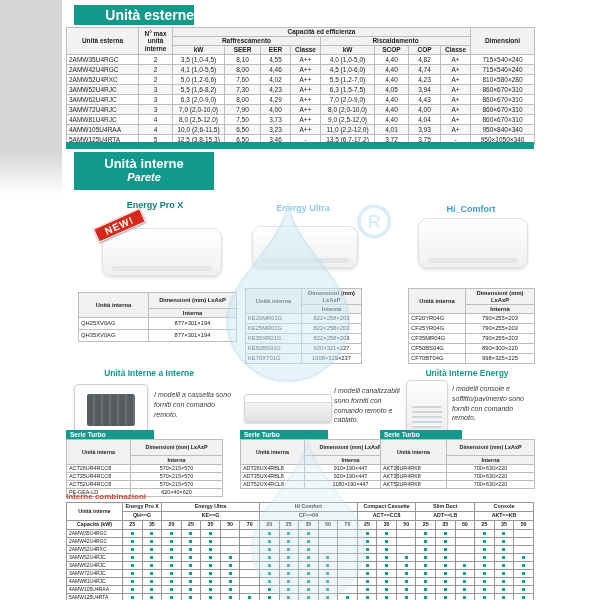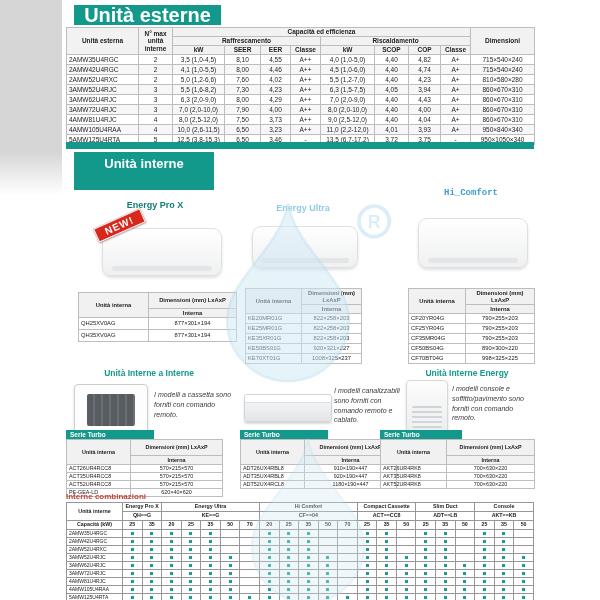--- a/index.html
+++ b/index.html
@@ -10,7 +10,7 @@
               background:linear-gradient(#d6d6d6 0 78%,rgba(214,214,214,0) 100%);}
   
   .tab-teal{position:absolute;background:#12998C;color:#fff;font-weight:bold;}
-  .tab-ext{left:74px;top:5px;width:147px;height:20px;font-size:20px;line-height:20px;text-align:center;}
+  .tab-ext{left:74px;top:5px;width:120px;height:20px;font-size:14px;line-height:20px;text-align:right;}
   .tab-int{left:74px;top:152px;width:140px;height:38px;text-align:center;}
   .tab-int .l1{font-size:13px;font-weight:bold;padding-top:4px;}
   .tab-int .l2{font-size:11px;font-style:italic;}

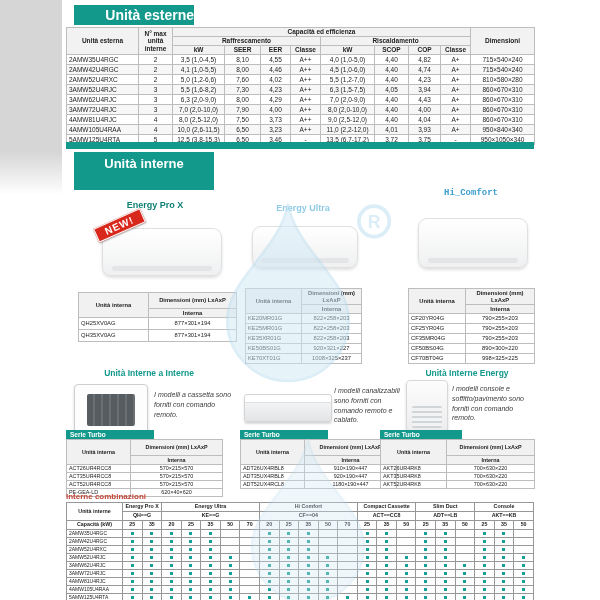--- a/index.html
+++ b/index.html
@@ -268,6 +268,7 @@
 
   <div class="tab-teal tab-int">
     <div class="l1">Unità interne</div>
+    <div class="l2">Parete</div>
   </div>
 
   <div class="ptitle t-epx">Energy Pro X</div>

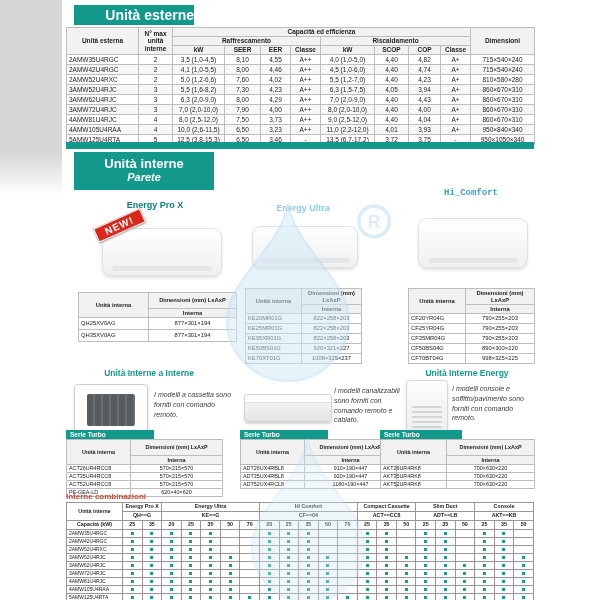--- a/index.html
+++ b/index.html
@@ -29,7 +29,7 @@
   .ptitle{position:absolute;text-align:center;font-weight:bold;font-size:9px;}
   .t-epx{left:90px;top:200px;width:130px;color:#0C7F74;}
   .t-eu{left:245px;top:203px;width:116px;color:#8FCBE6;}
-  .t-hc{left:408px;top:188px;width:126px;color:#3E9FD0;font-family:Liberation Mono, monospace;}
+  .t-hc{left:408px;top:204px;width:126px;color:#3E9FD0;}
   .t-cas{left:66px;top:368px;width:166px;color:#12998C;font-size:8.5px;}
   .t-can{left:238px;top:368px;width:164px;color:#4AA5D6;font-size:8.5px;}
   .t-con{left:400px;top:368px;width:134px;color:#12998C;font-size:8.5px;}

